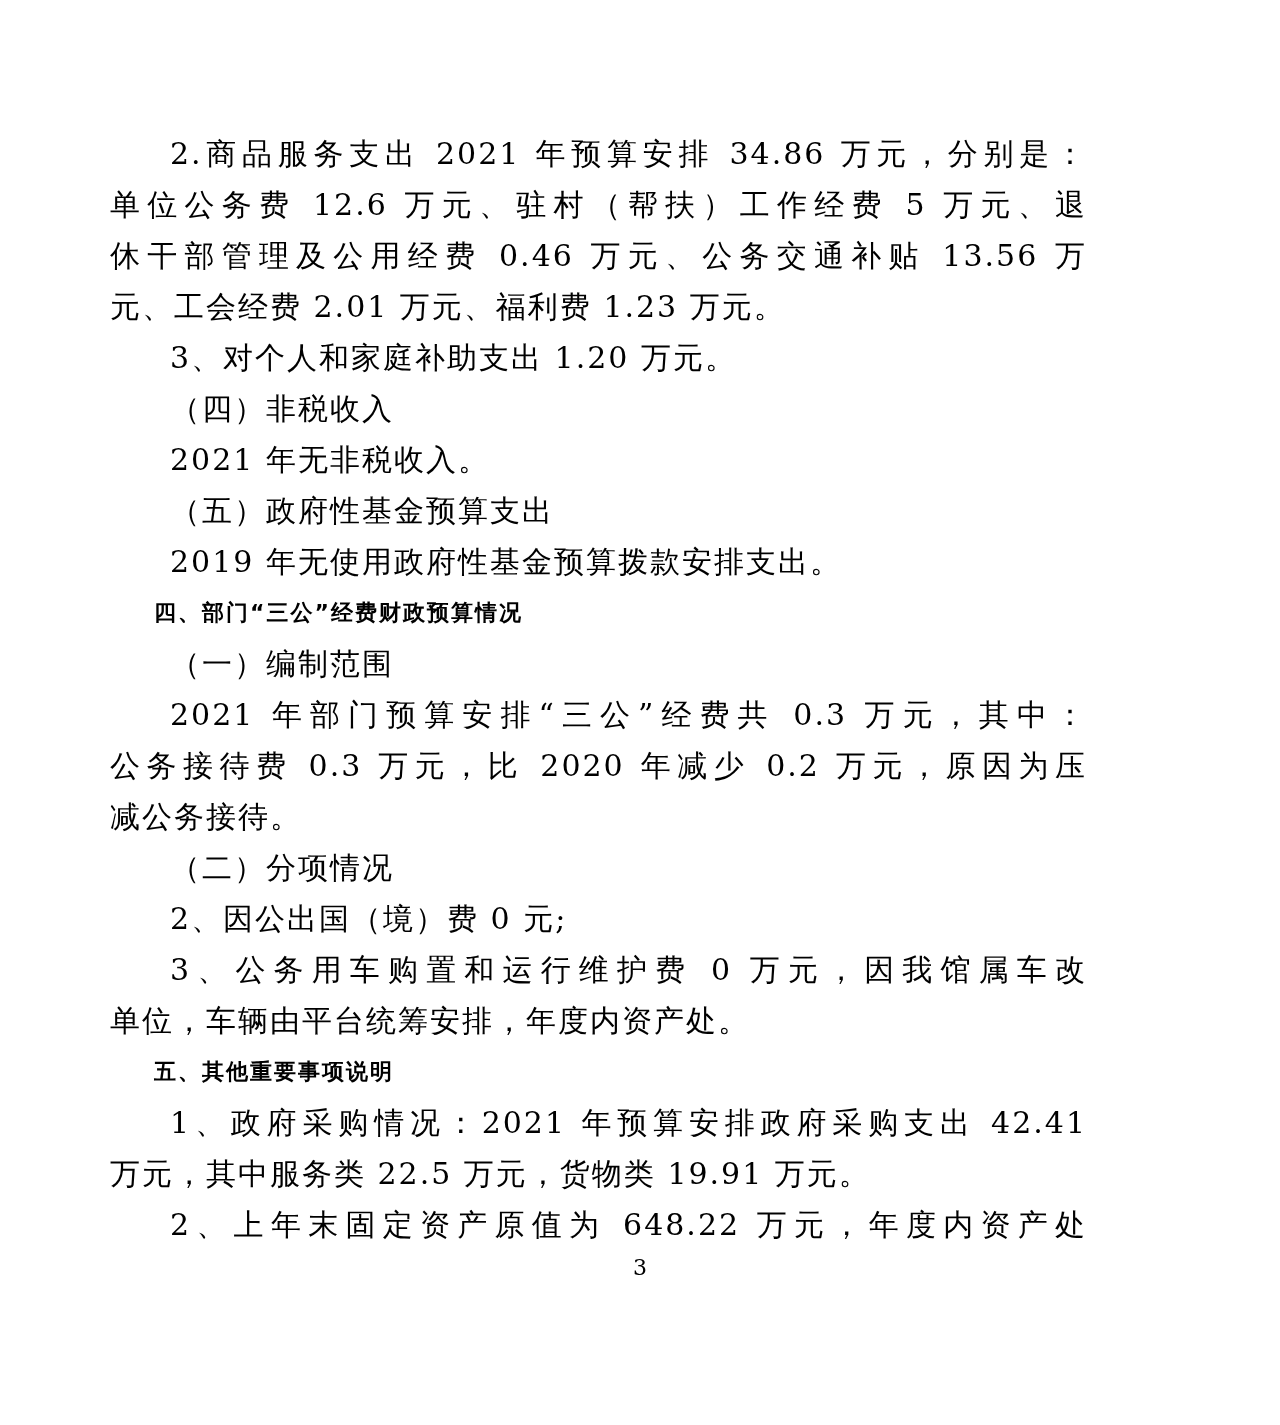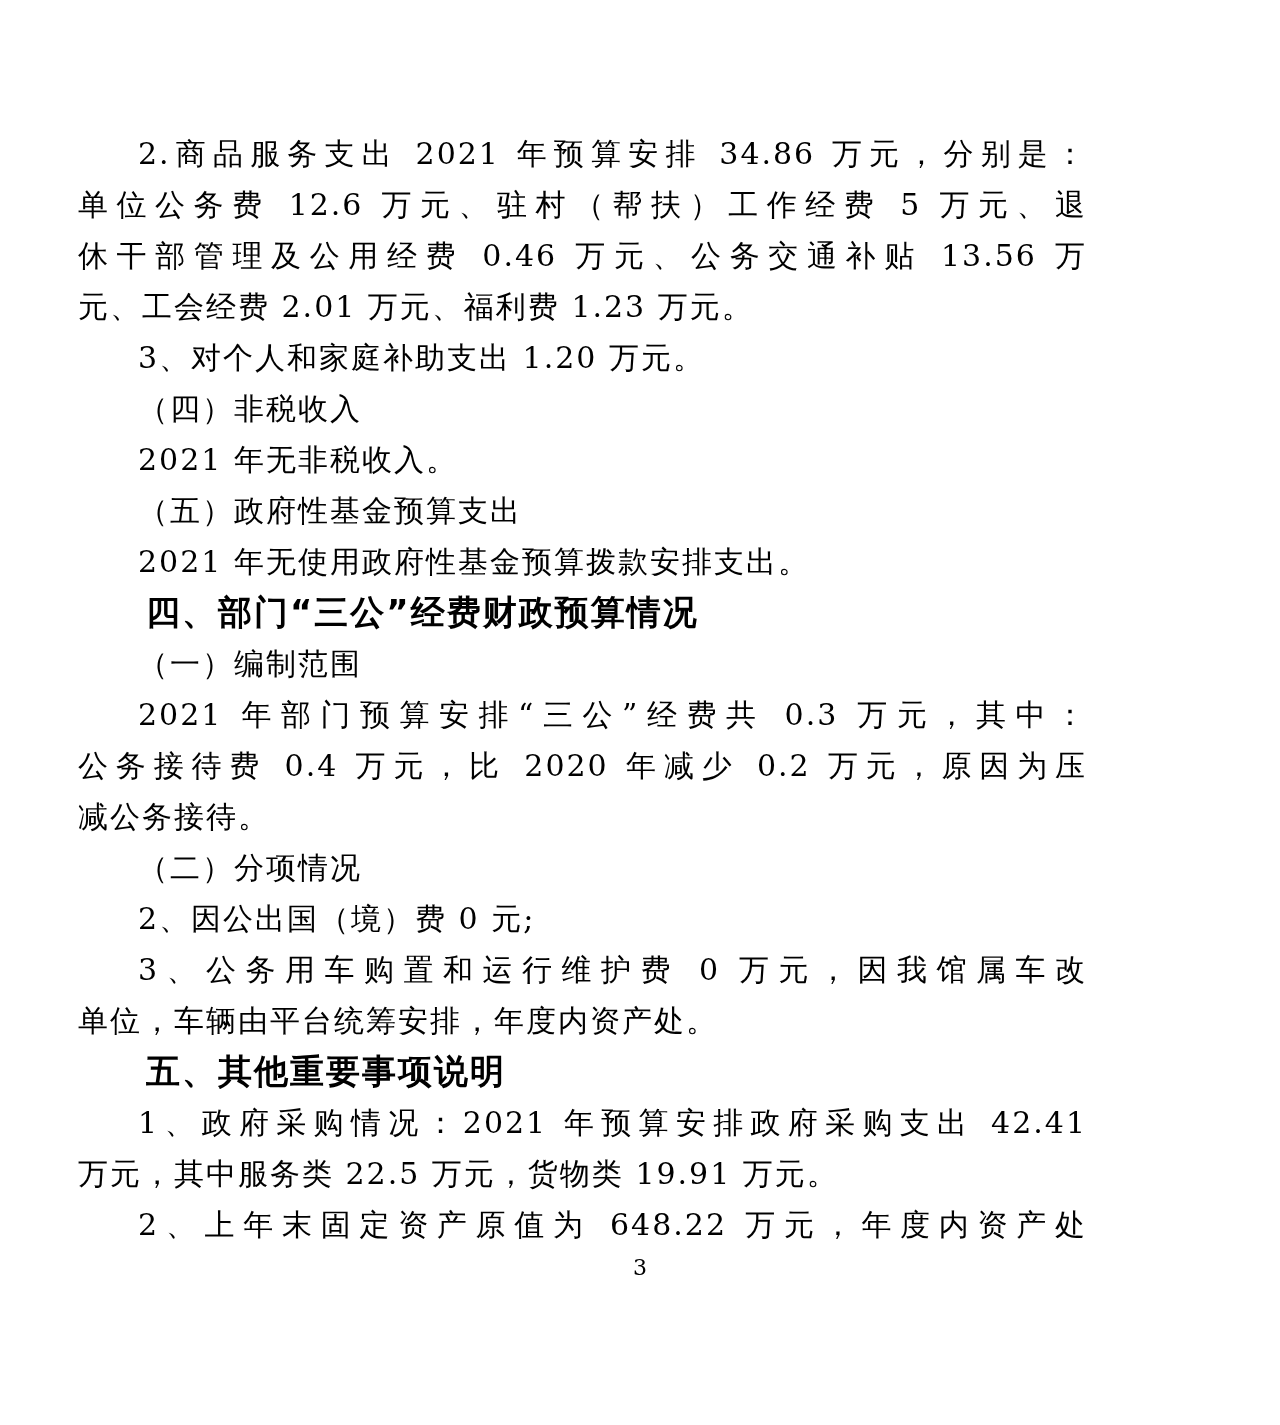--- a/index.html
+++ b/index.html
@@ -17,7 +17,7 @@
     font-family: "DejaVu Serif", "Liberation Serif", serif;
   }
   .content {
-    padding: 128px 193px 0 78px;
+    padding: 128px 193px 0 110px;
   }
   .ln {
     font-size: 30px;

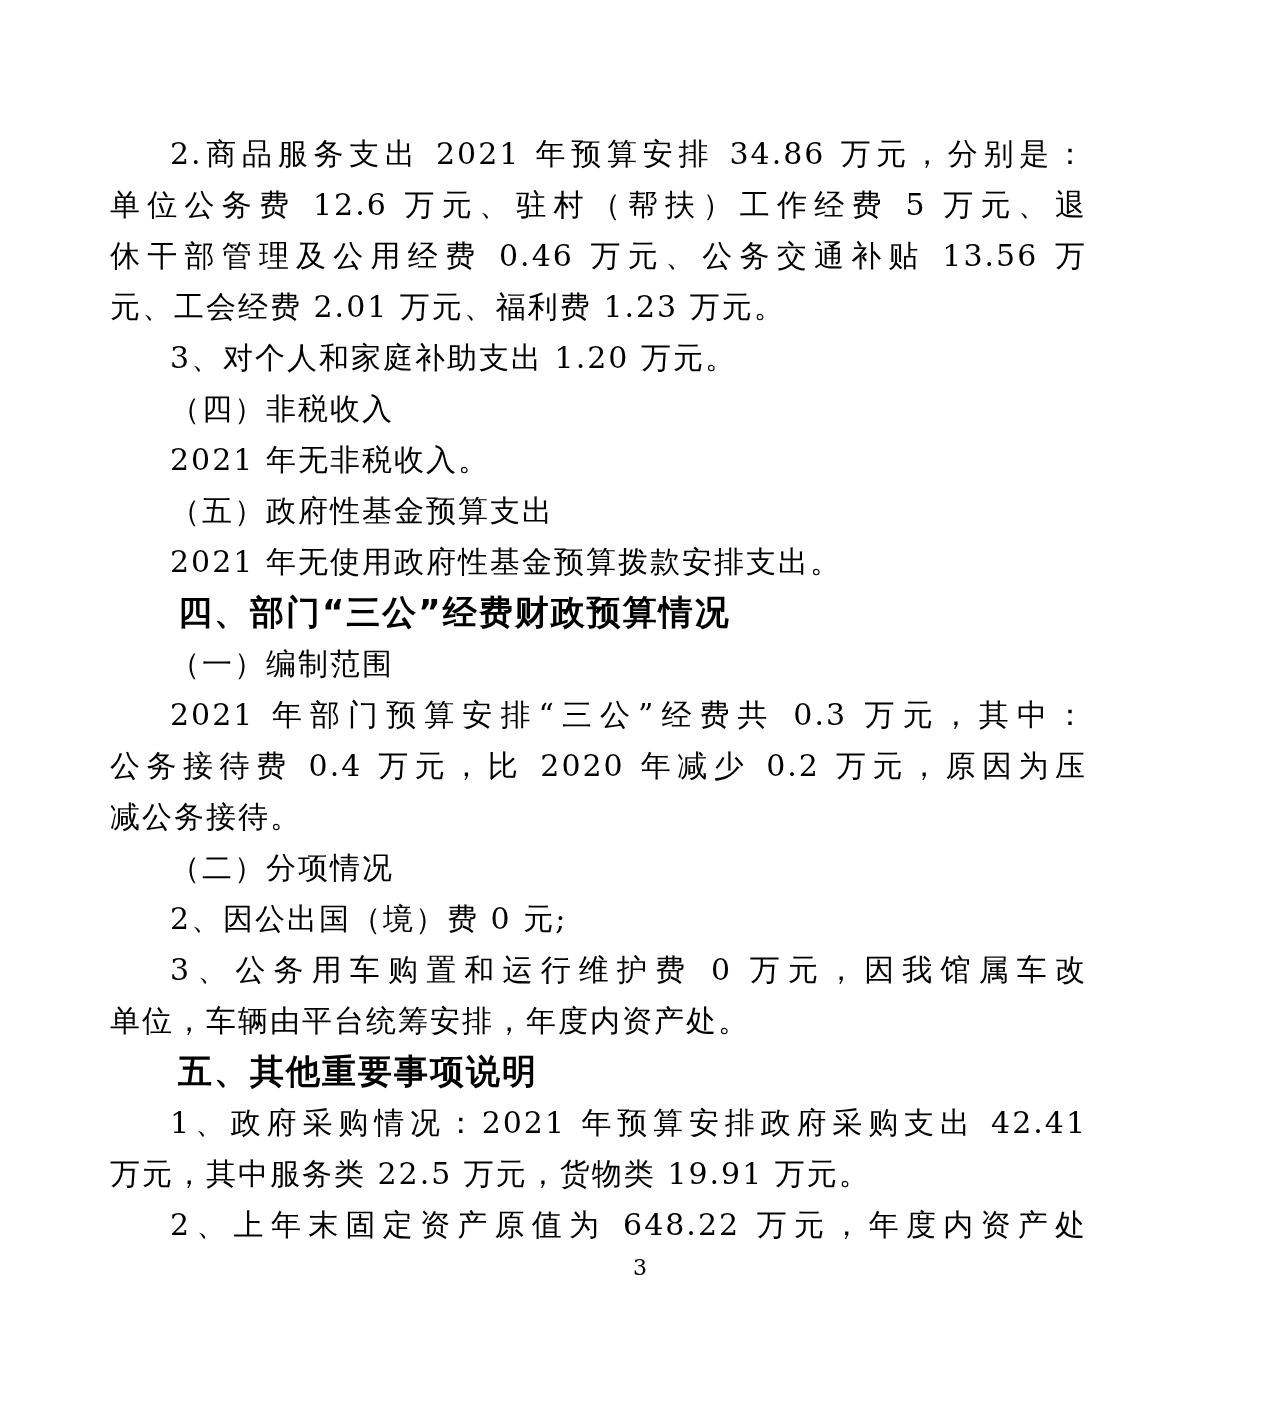--- a/index.html
+++ b/index.html
@@ -68,7 +68,7 @@
 
     <div class="ln ind">（五）政府性基金预算支出</div>
 
-    <div class="ln ind">2021 年无使用政府性基金预算拨款安排支出。</div>
+    <div class="ln ind">2019 年无使用政府性基金预算拨款安排支出。</div>
 
     <div class="ln ind hd">四、部门“三公”经费财政预算情况</div>
 

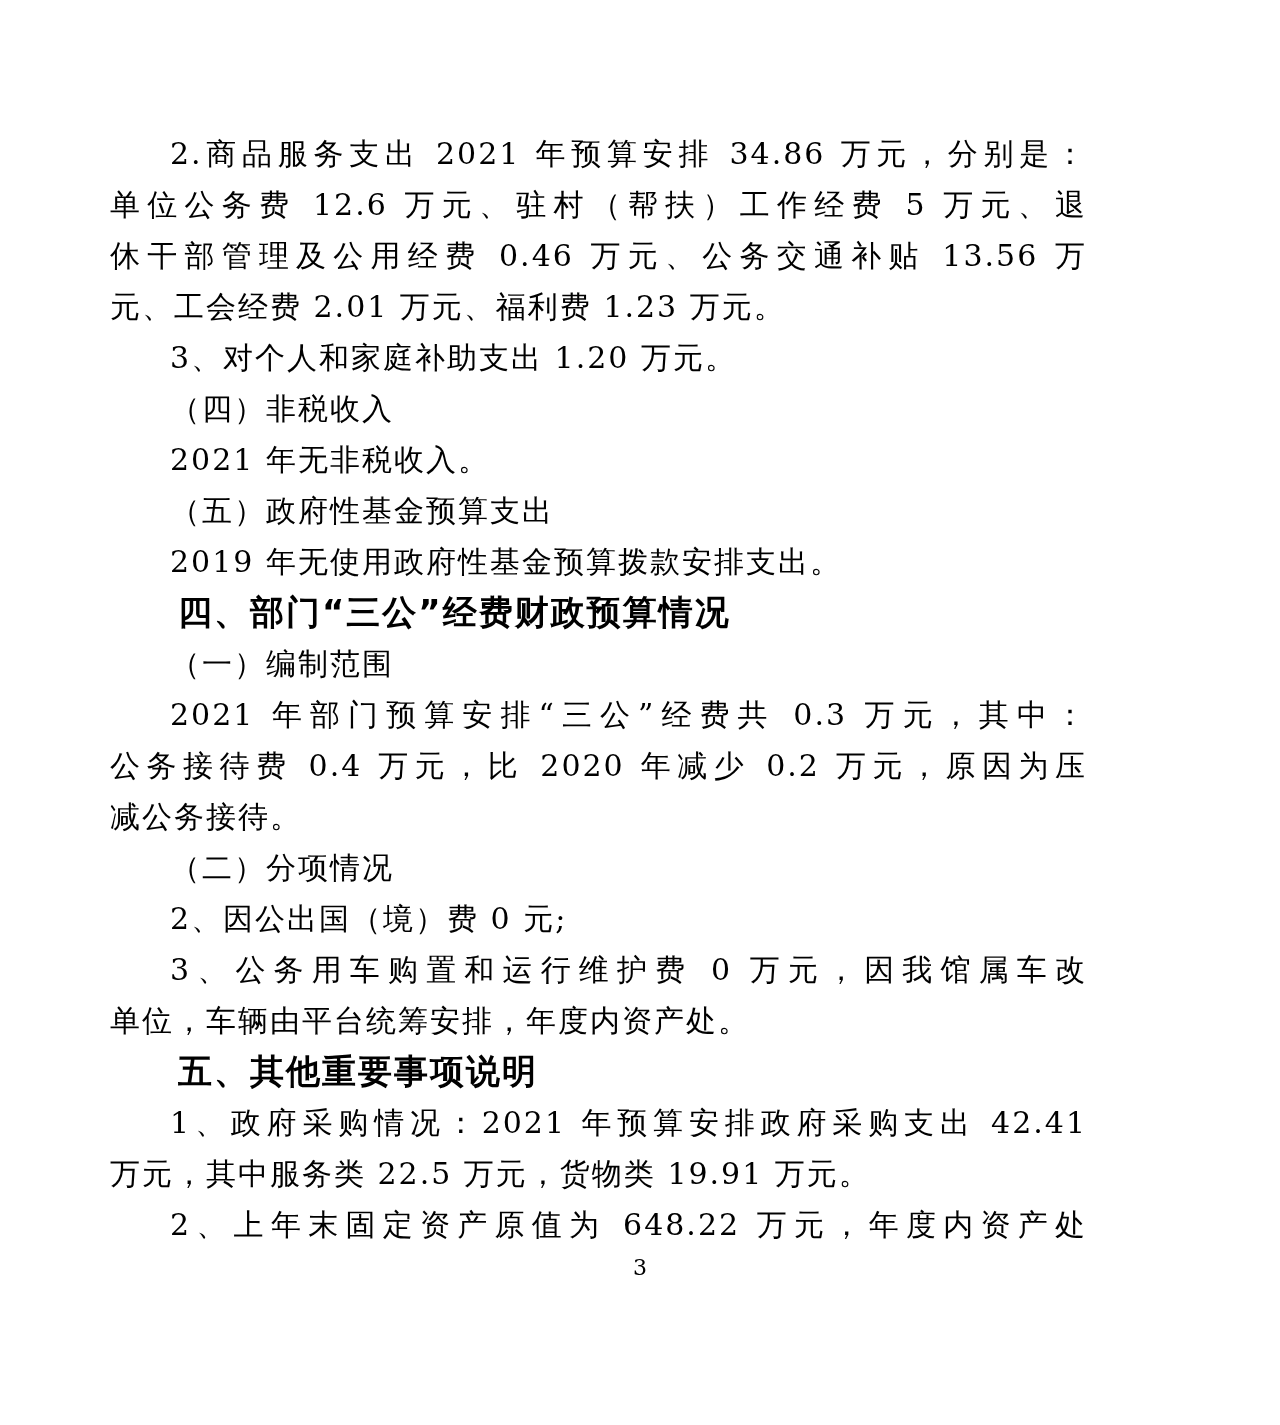--- a/index.html
+++ b/index.html
@@ -39,7 +39,7 @@
   .hd {
     font-family: "DejaVu Sans", "Liberation Sans", sans-serif;
     font-weight: bold;
-    font-size: 34px;
+    font-size: 22px;
   }
   .footer {
     margin-top: 4px;

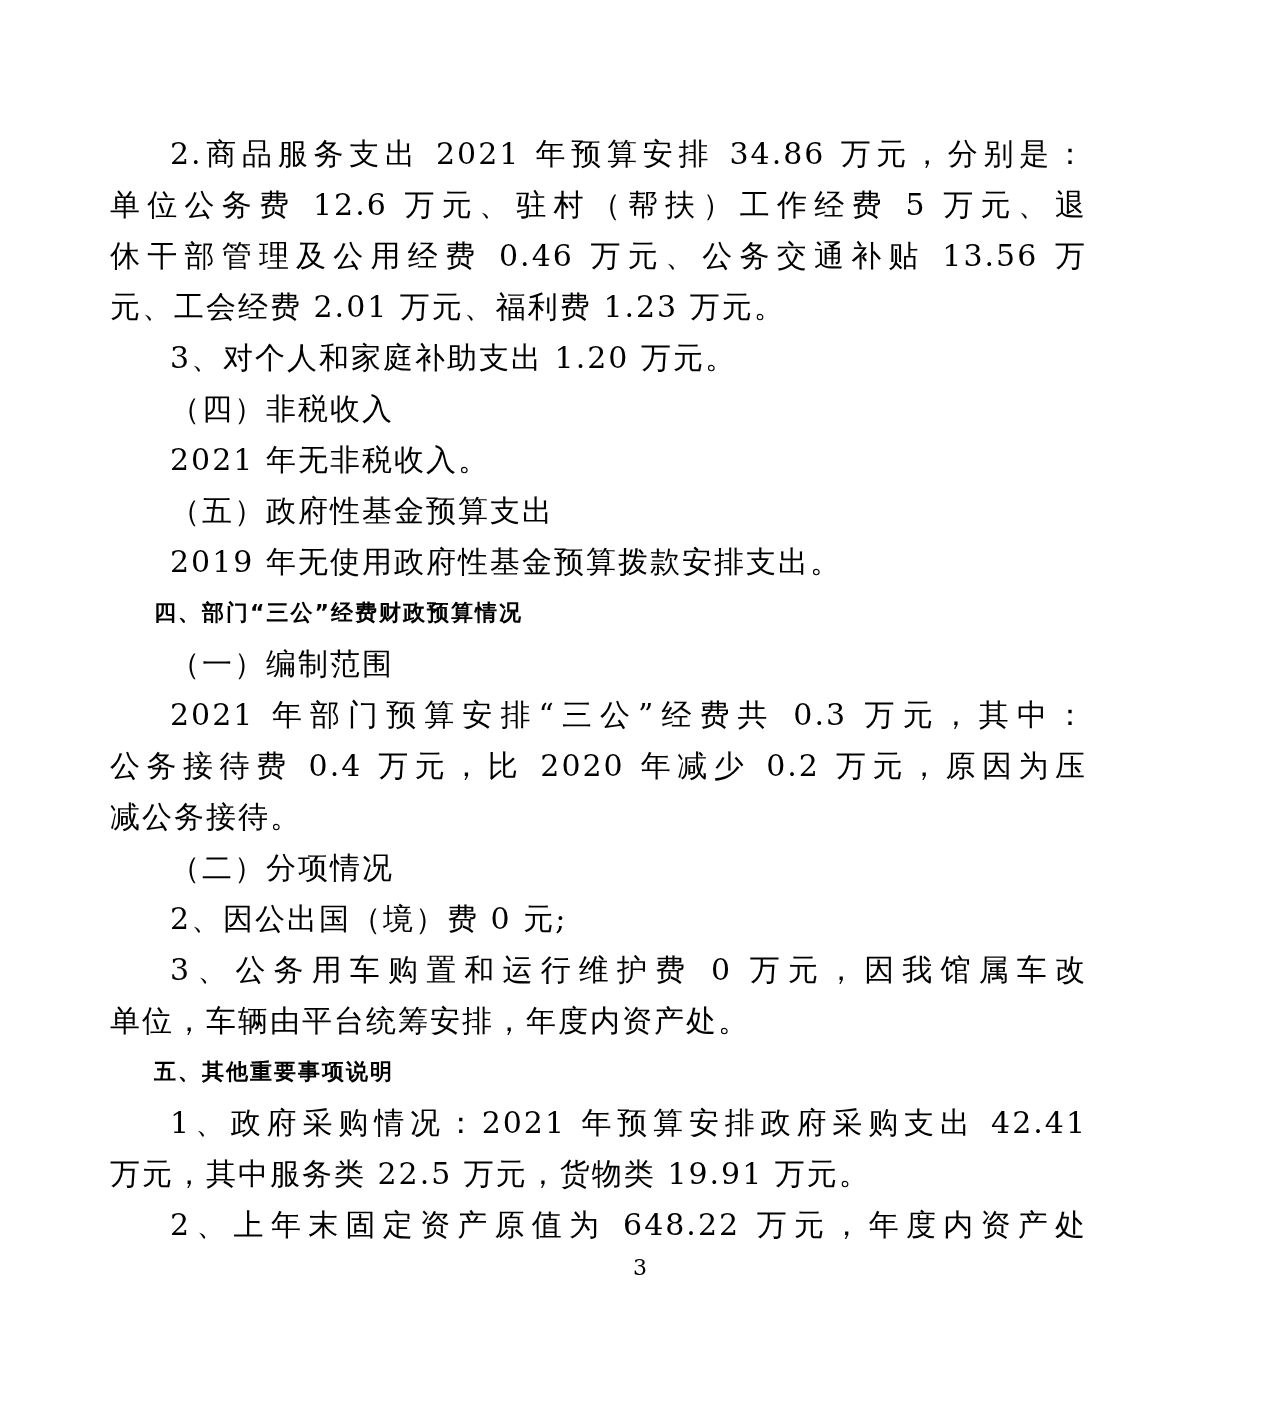--- a/index.html
+++ b/index.html
@@ -75,7 +75,7 @@
     <div class="ln ind">（一）编制范围</div>
 
     <div class="ln ind fill">2021 年部门预算安排“三公”经费共 0.3 万元，其中：</div>
-    <div class="ln fill">公务接待费 0.4 万元，比 2020 年减少 0.2 万元，原因为压</div>
+    <div class="ln fill">公务接待费 0.3 万元，比 2020 年减少 0.2 万元，原因为压</div>
     <div class="ln">减公务接待。</div>
 
     <div class="ln ind">（二）分项情况</div>

